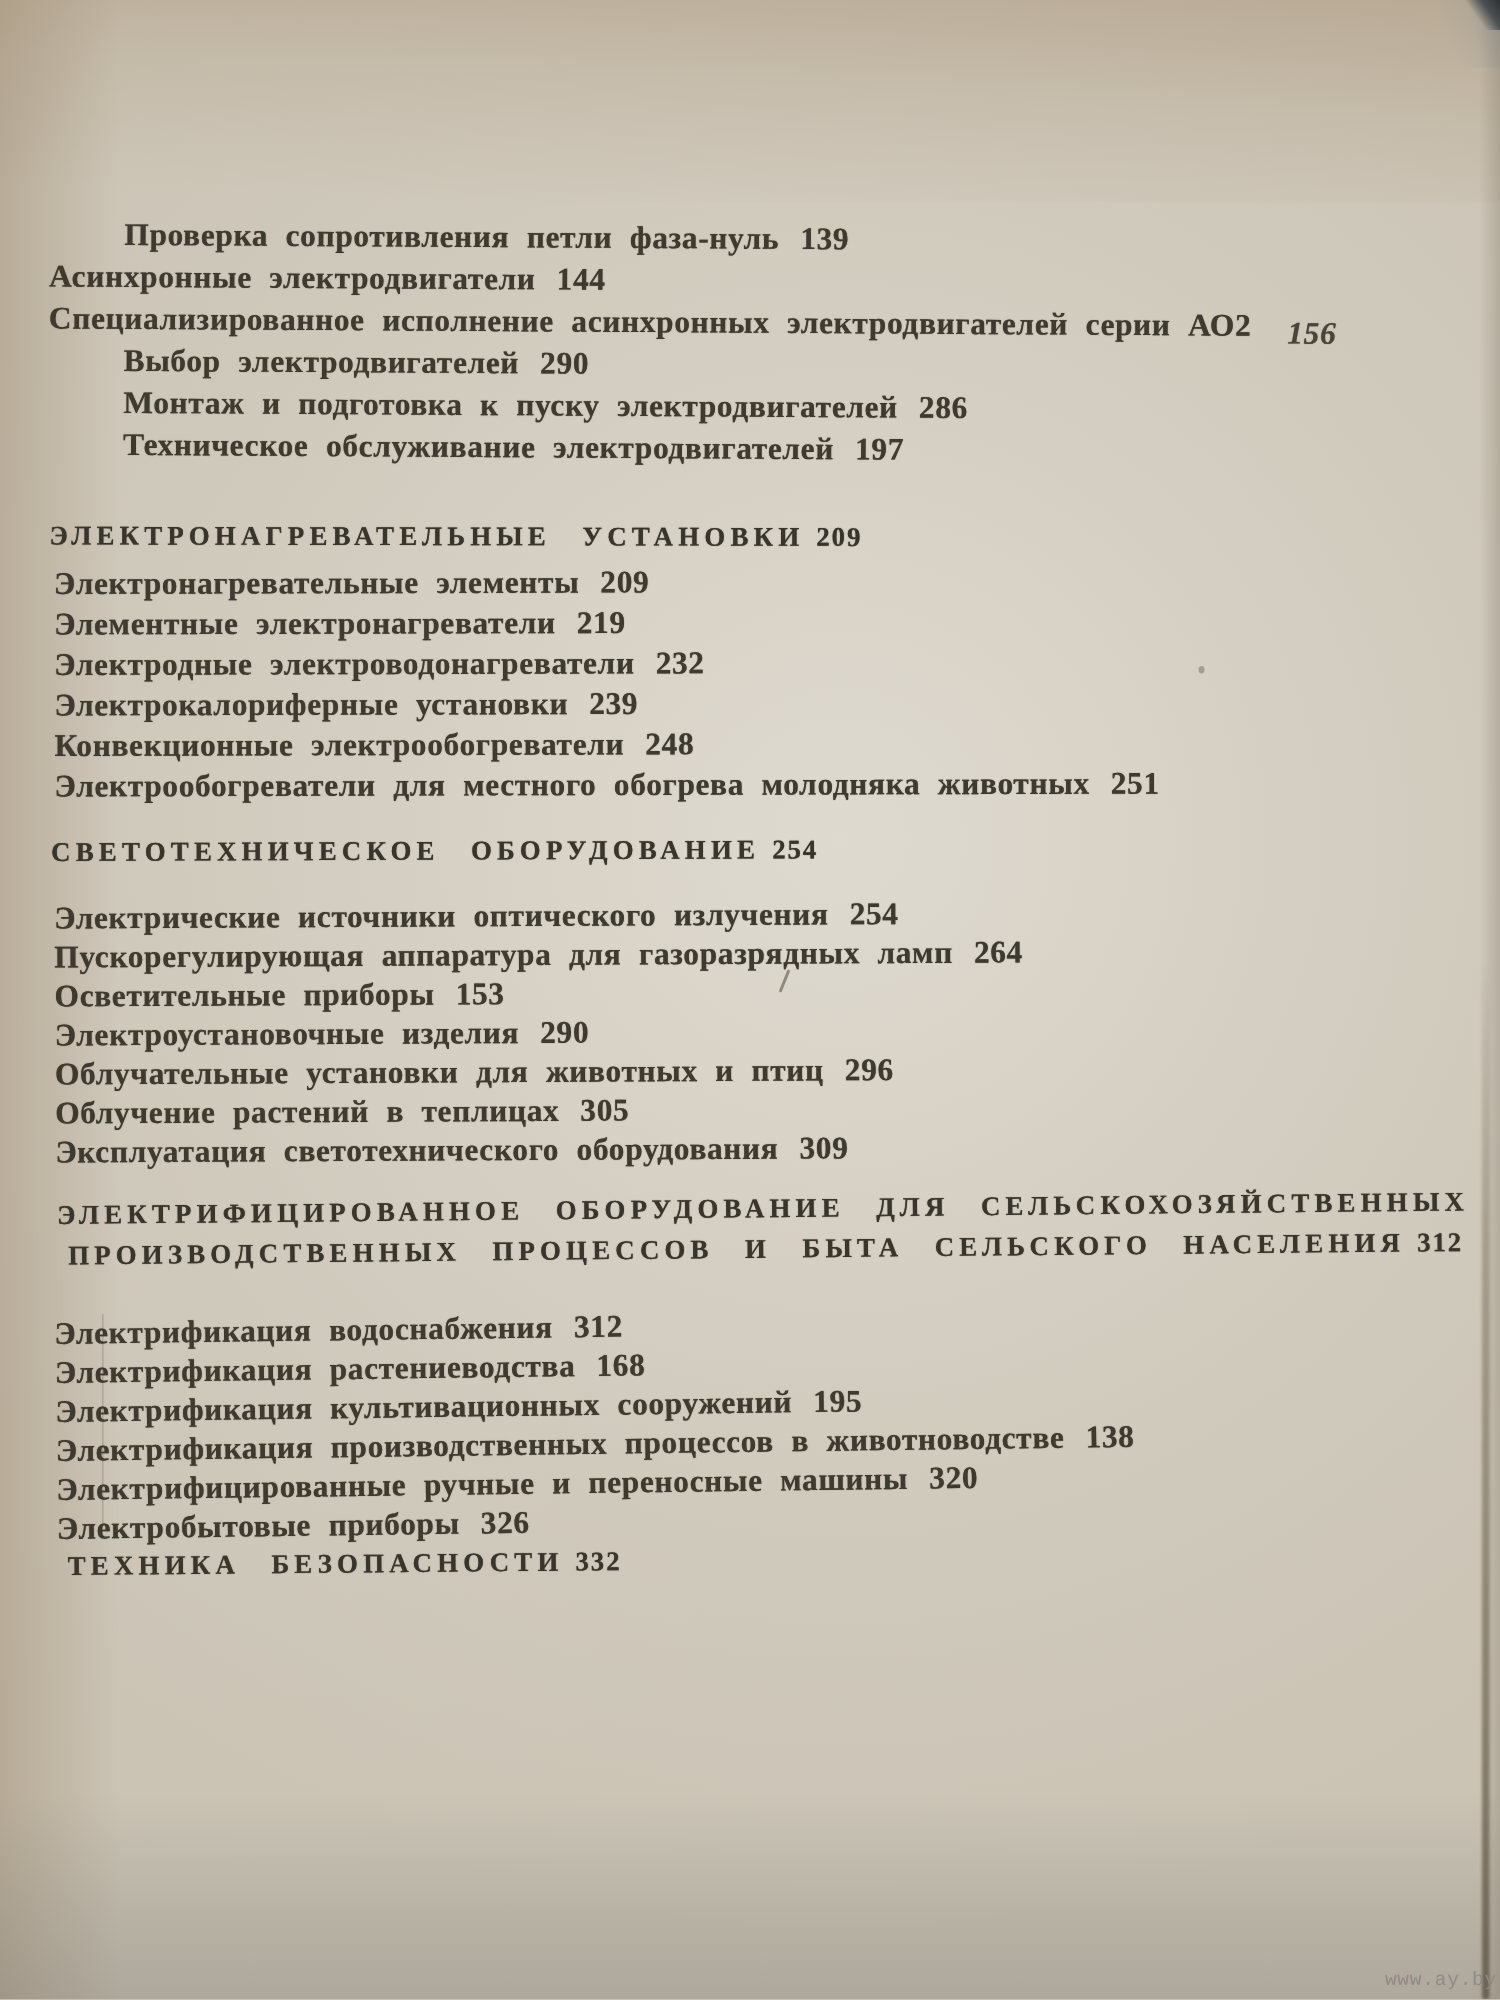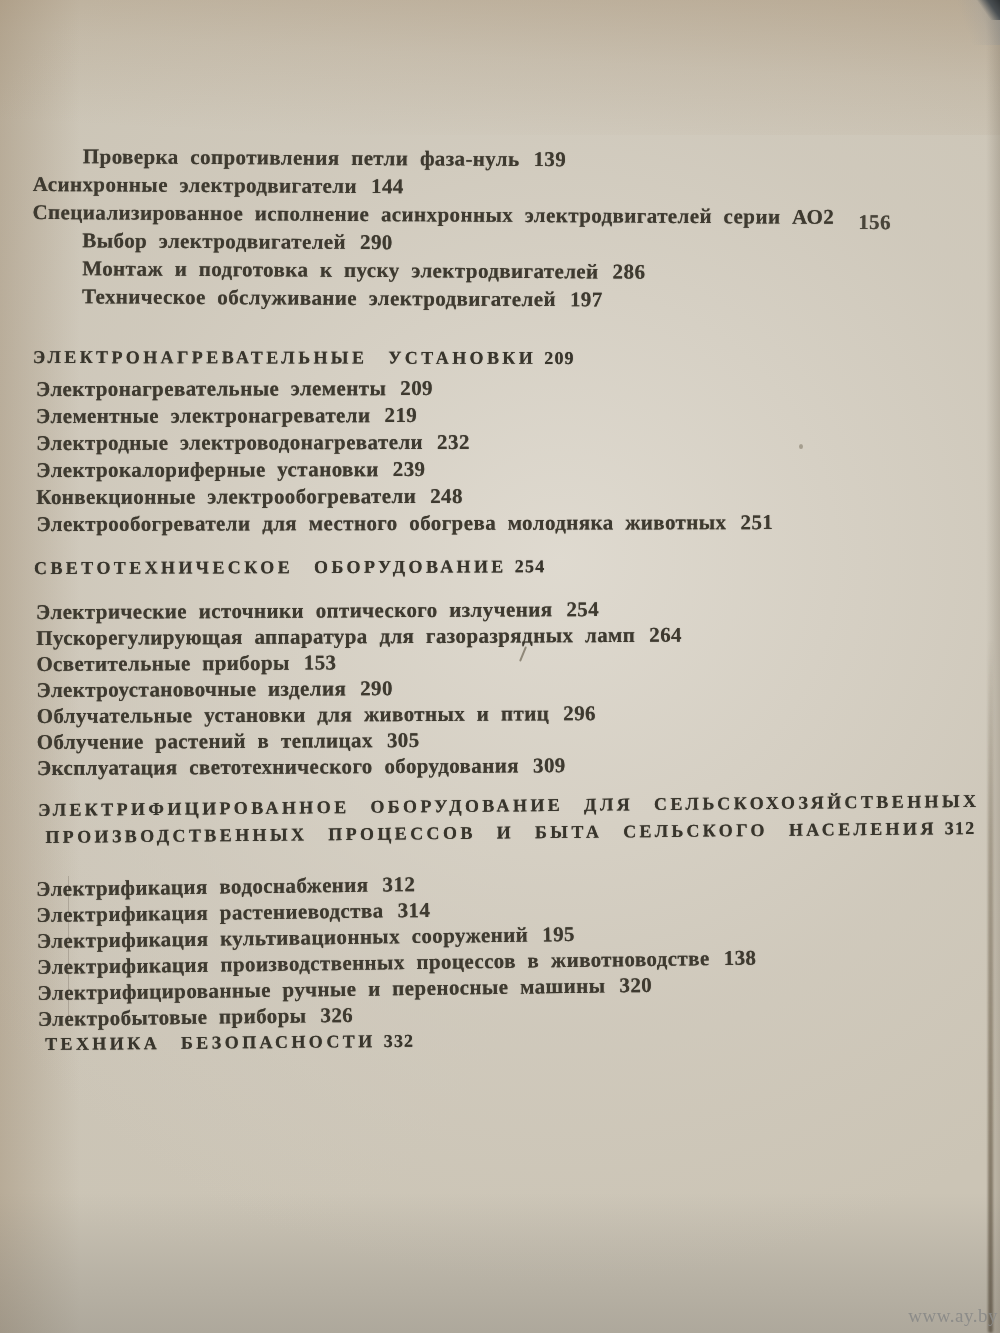--- a/index.html
+++ b/index.html
@@ -41,7 +41,7 @@
     color:#3e3a30;text-shadow:0 0 .7px rgba(62,56,45,.75);}
   .ind{padding-left:50px;}
   .pg{margin-left:14px;text-align:right;}
-  .pg-drift{margin-left:24px;position:relative;top:5px;opacity:.92;}
+  .pg-drift{margin-left:24px;position:relative;top:5px;opacity:.92;font-style:italic;}
 
   .b1{left:33px;top:142px;transform:rotate(.35deg);} .b1 .line{line-height:28px;}
   .b2{left:36px;top:376px;transform:rotate(-.15deg);} .b2 .line{line-height:27px;}

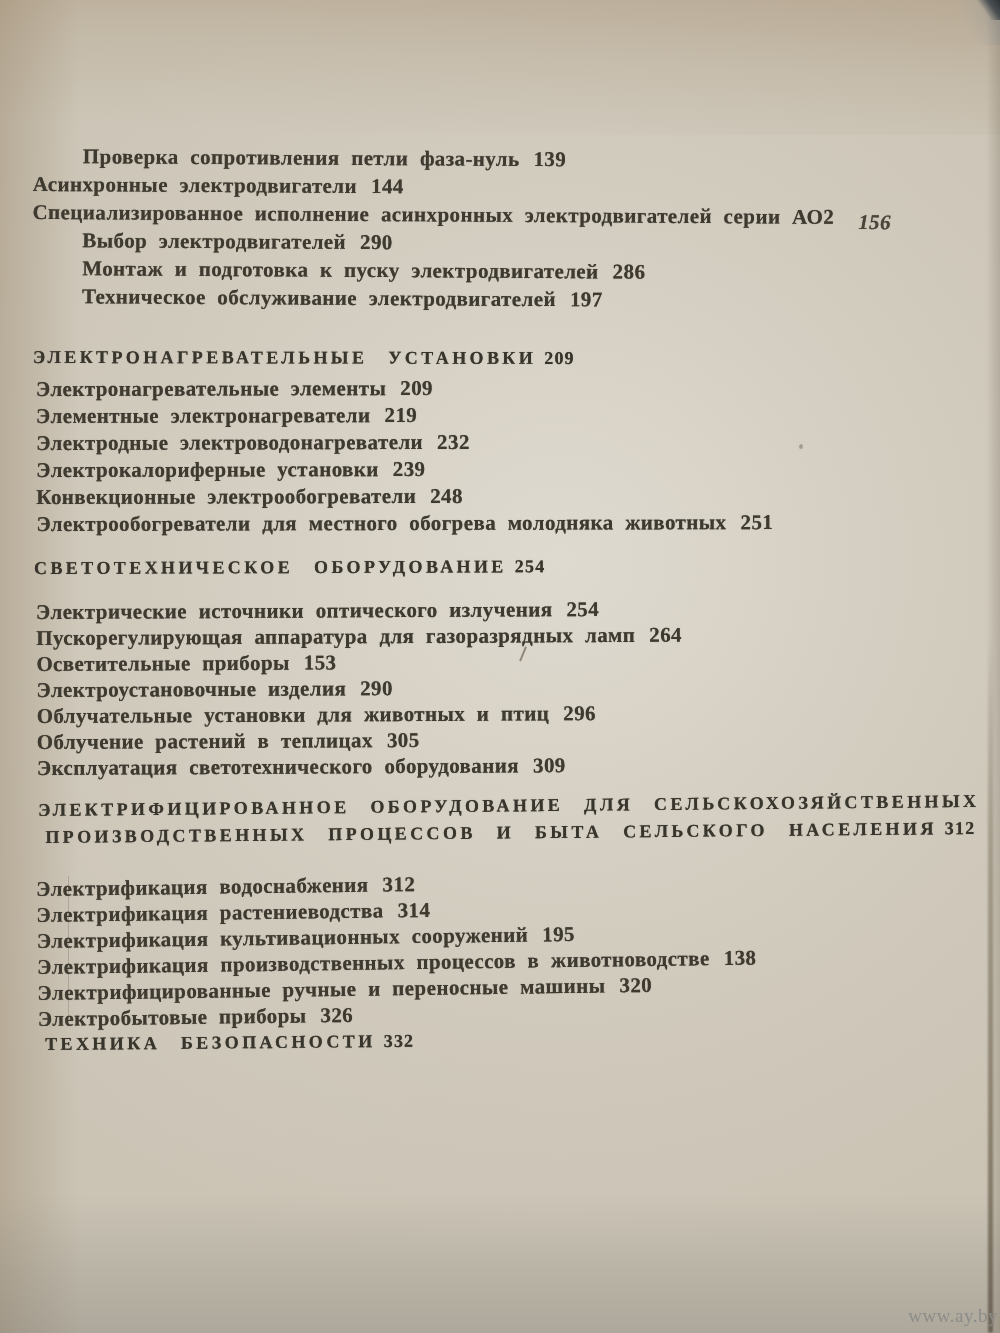--- a/index.html
+++ b/index.html
@@ -123,7 +123,7 @@
 
     <section class="blk b4">
       <div class="line"><span>Электрификация водоснабжения</span><span class="pg">312</span></div>
-      <div class="line"><span>Электрификация растениеводства</span><span class="pg">314</span></div>
+      <div class="line"><span>Электрификация растениеводства</span><span class="pg">168</span></div>
       <div class="line"><span>Электрификация культивационных сооружений</span><span class="pg">195</span></div>
       <div class="line"><span>Электрификация производственных процессов в животноводстве</span><span class="pg">138</span></div>
       <div class="line"><span>Электрифицированные ручные и переносные машины</span><span class="pg">320</span></div>

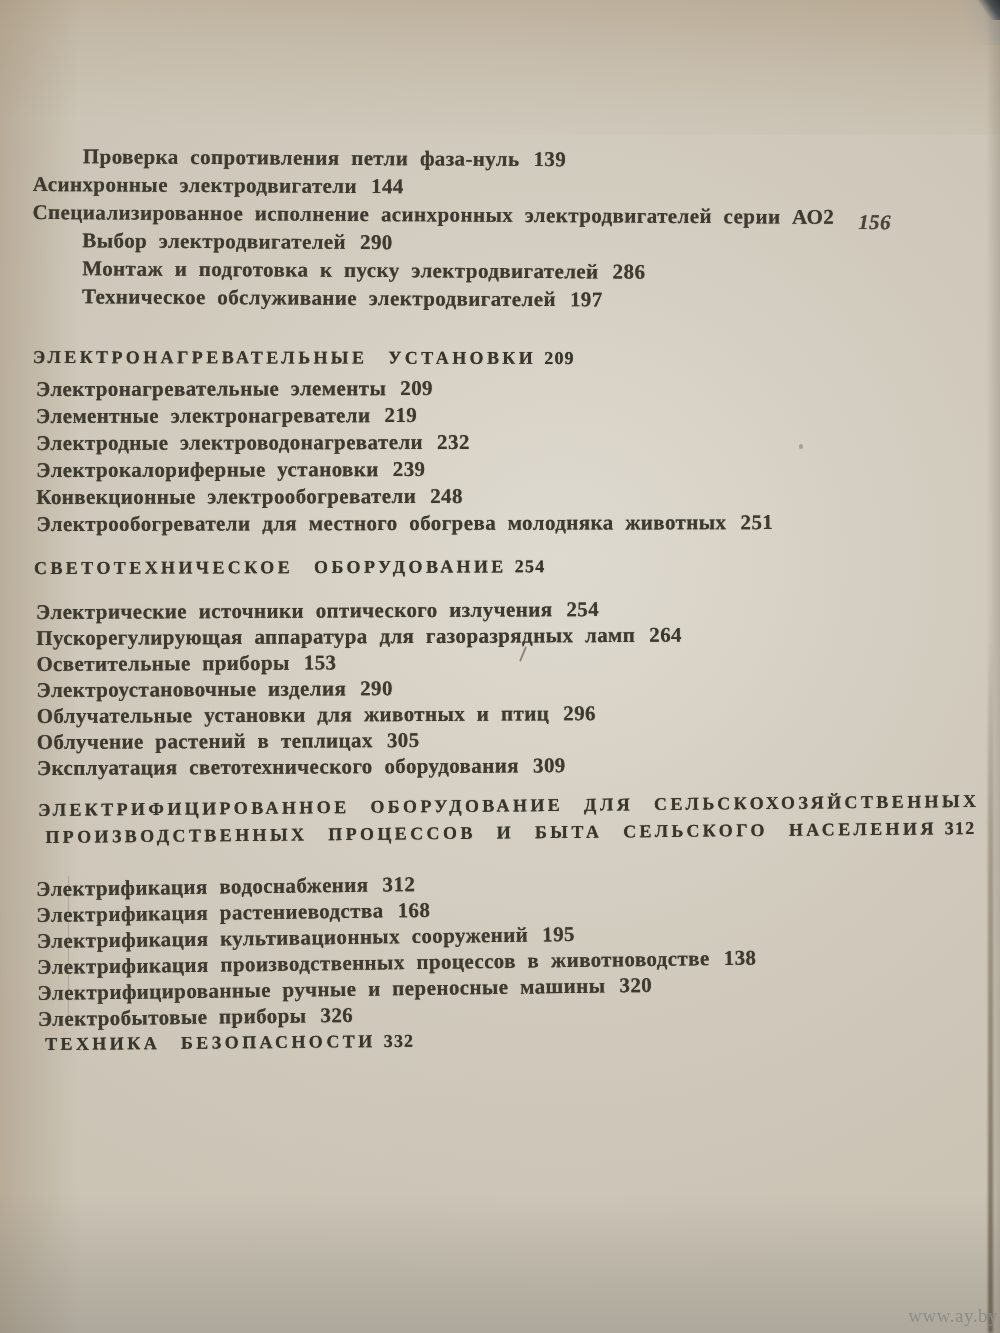--- a/index.html
+++ b/index.html
@@ -59,7 +59,7 @@
   .h4{left:45px;top:1031px;transform:rotate(-.5deg);}
 
   .watermark{position:absolute;right:2px;bottom:6px;
-    font-family:Liberation Serif, serif;font-size:19px;
+    font-family:Liberation Mono, monospace;font-size:13px;
     color:rgba(138,138,136,.95);letter-spacing:.5px;}
 </style>
 </head>

